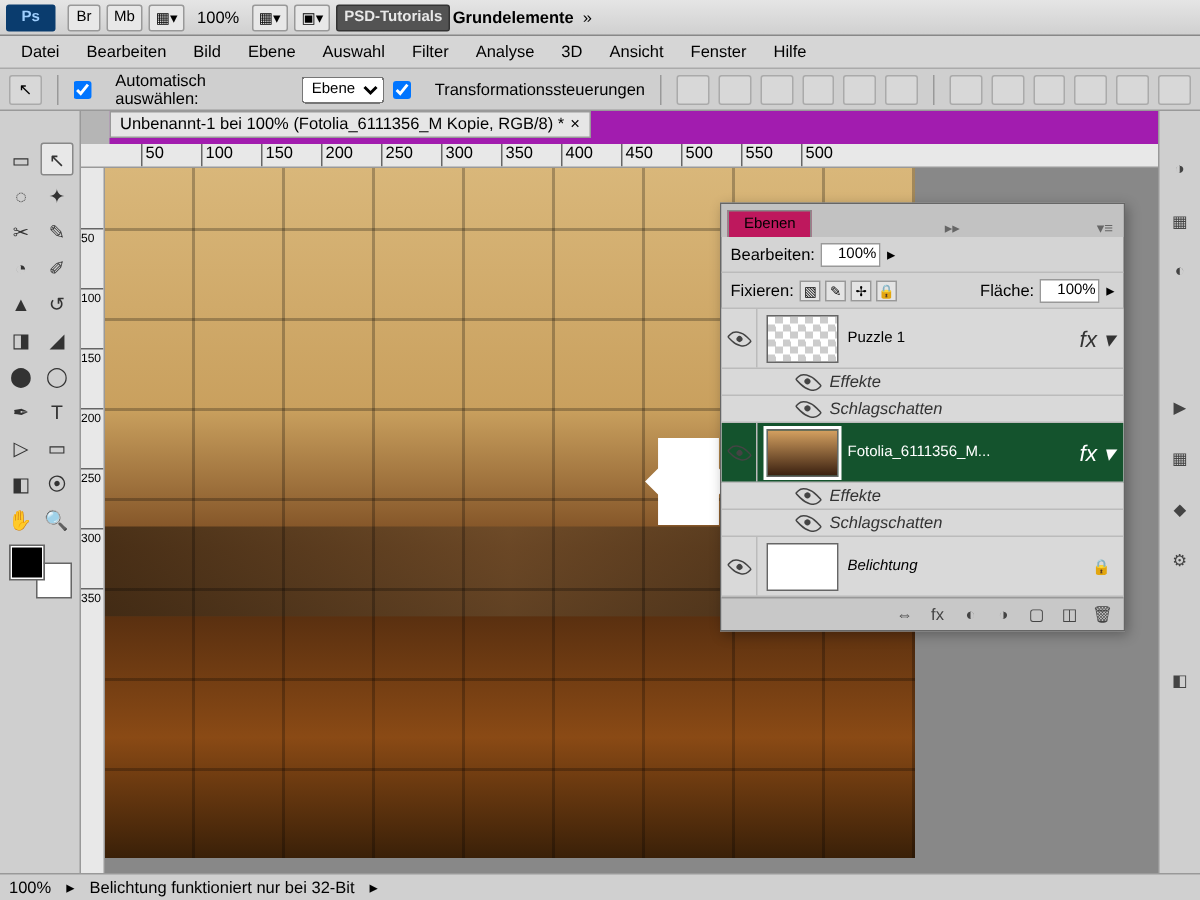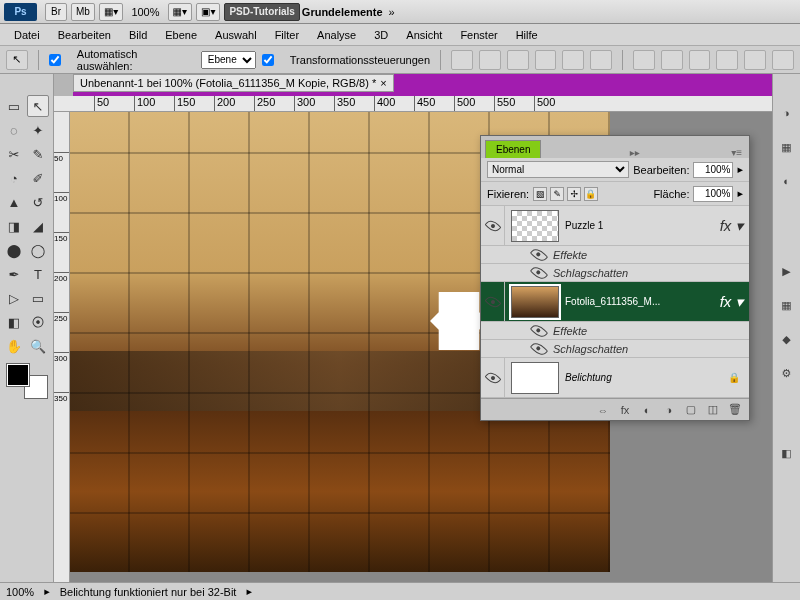--- a/index.html
+++ b/index.html
@@ -63,7 +63,7 @@
 
 .layers-panel { position: absolute; top: 135px; left: 480px; width: 270px; background: #d4d4d4; border: 1px solid #666; box-shadow: 2px 2px 8px rgba(0,0,0,0.3); }
 .panel-tabs { height: 22px; background: #c2c2c2; display: flex; align-items: flex-end; padding: 0 4px; }
-.panel-tabs .tab { background: #84cc16; padding: 3px 10px; border: 1px solid #888; border-bottom: none; font-size: 10px; }
+.panel-tabs .tab { background: #be185d; padding: 3px 10px; border: 1px solid #888; border-bottom: none; font-size: 10px; }
 .panel-tabs .corner { margin-left: auto; color: #666; font-size: 10px; cursor: pointer; padding: 0 3px; }
 .panel-row { height: 24px; display: flex; align-items: center; padding: 0 6px; gap: 4px; border-bottom: 1px solid #bbb; font-size: 10px; }
 .panel-row select { flex: 1; height: 17px; font-size: 10px; background: #e8e8e8; border: 1px solid #999; }

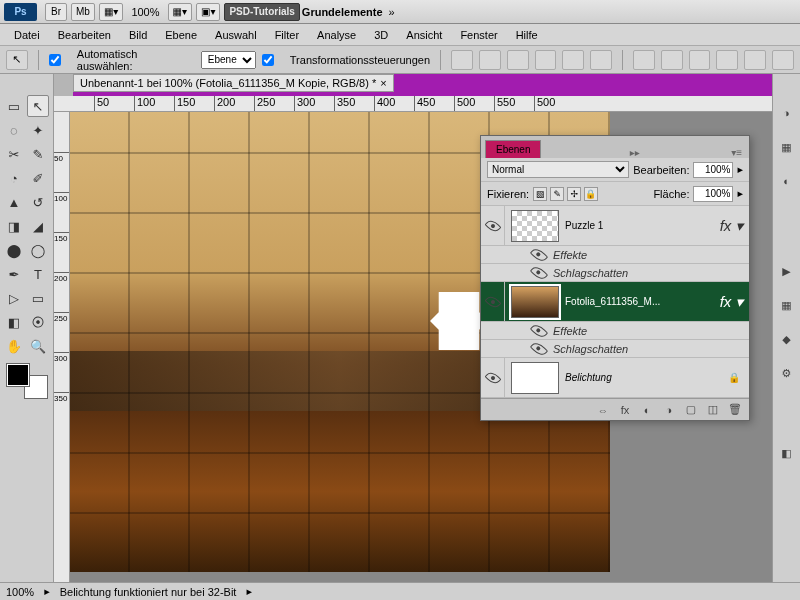--- a/index.html
+++ b/index.html
@@ -250,7 +250,6 @@
     <div class="corner">▾≡</div>
   </div>
   <div class="panel-row">
-    <select><option>Normal</option></select>
     <span>Bearbeiten:</span>
     <input type="text" value="100%" style="">
     <span>▸</span>

